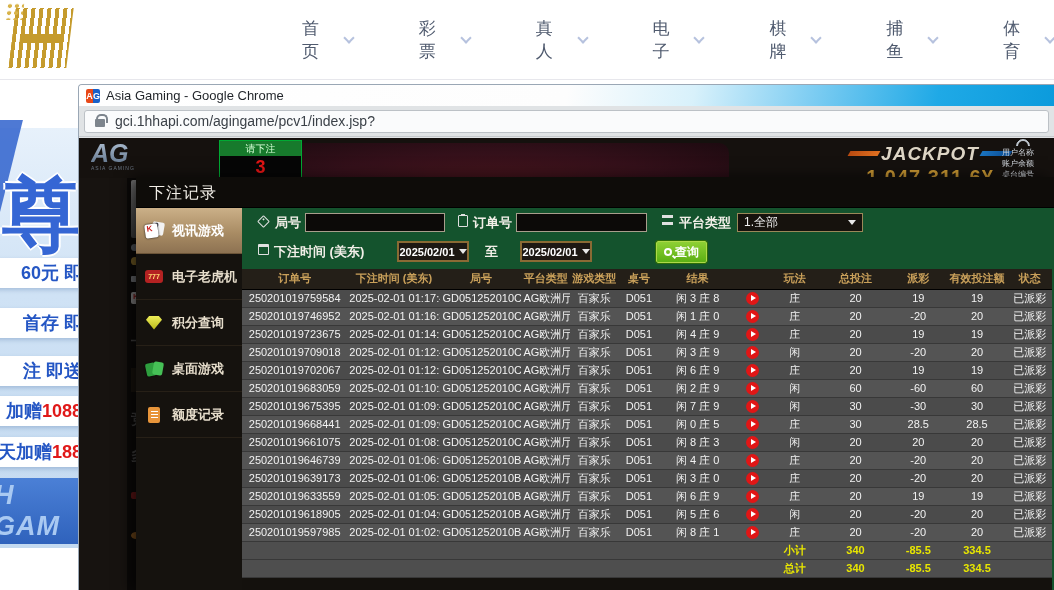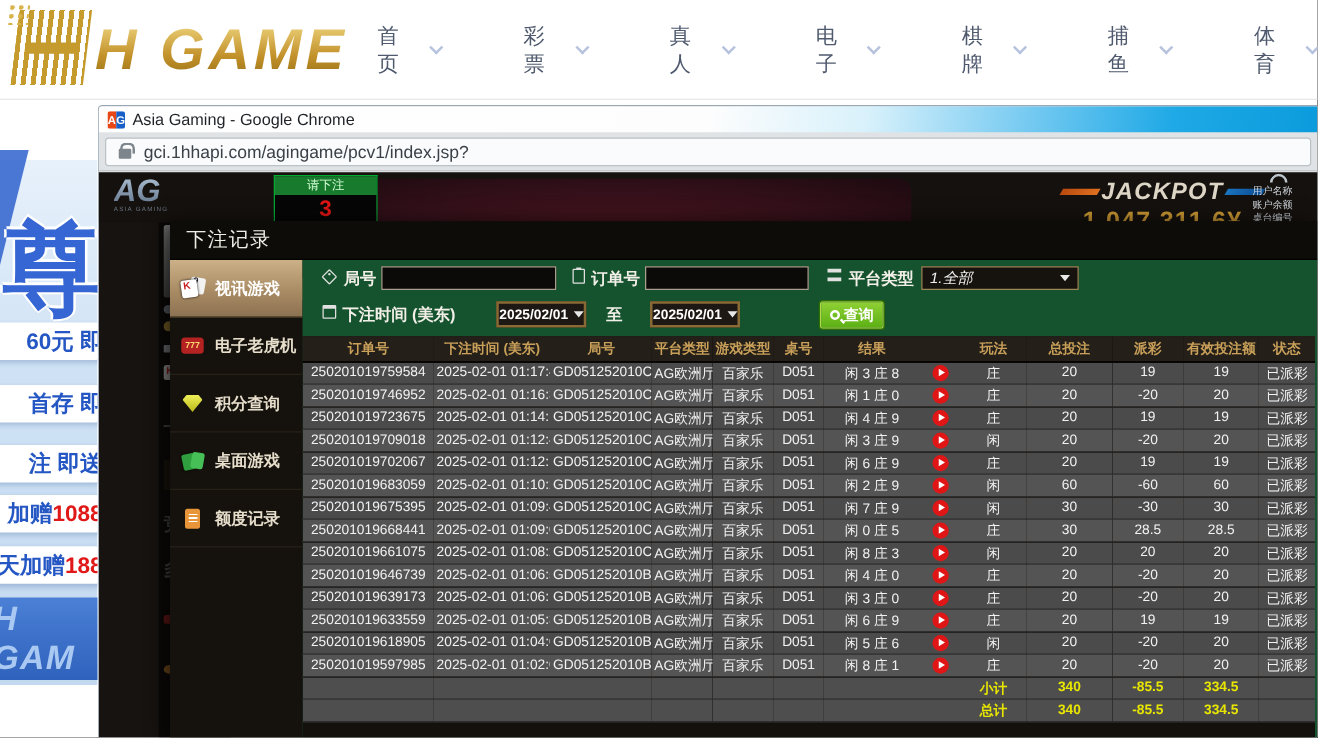--- a/index.html
+++ b/index.html
@@ -184,7 +184,6 @@
 <div class="site-header">
   <div class="logo">
     <span class="logo-bars"></span>
-    <span class="logo-text">H GAME</span>
   </div>
   <div class="nav" id="site-nav">
       <div class="nav-item">

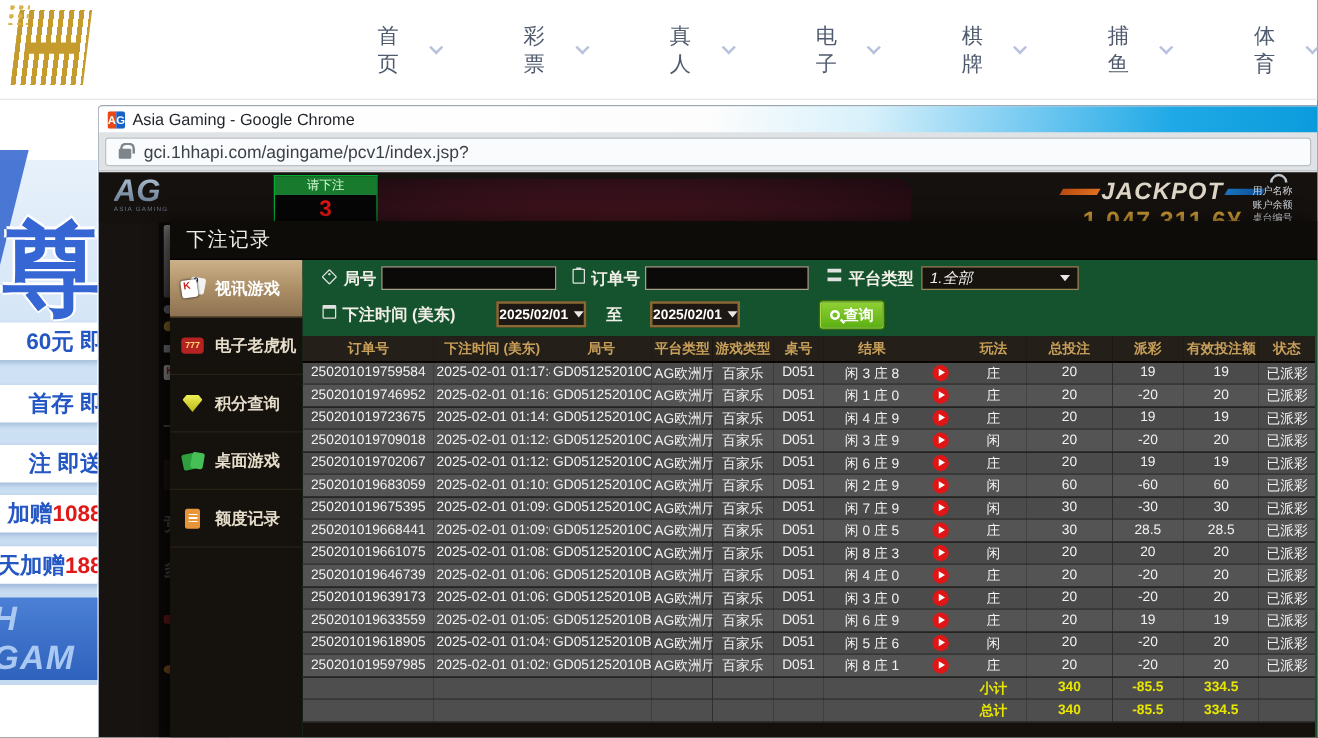--- a/index.html
+++ b/index.html
@@ -143,7 +143,7 @@
   .f-input { position:absolute; height:19px; background:#0c0a08; border:1px solid #a89e8c; color:#ddd;
              font-size:11px; padding:0 4px; }
   .f-select { position:absolute; height:19px; background:#16120d; border:1px solid #9a8858; color:#f0f0f0;
-              font-size:12px; display:flex; align-items:center; justify-content:space-between; padding:0 6px; cursor:pointer;font-style:italic; }
+              font-size:12px; display:flex; align-items:center; justify-content:space-between; padding:0 6px; cursor:pointer; }
   .f-date { position:absolute; height:21px; background:#1d1813; border:2px solid #8a6a34; color:#fff; font-weight:bold;
             font-size:11px; display:flex; align-items:center; gap:4px; justify-content:center; cursor:pointer; }
   .caret { width:0; height:0; border-left:4px solid rgba(0,0,0,0); border-right:4px solid rgba(0,0,0,0);

